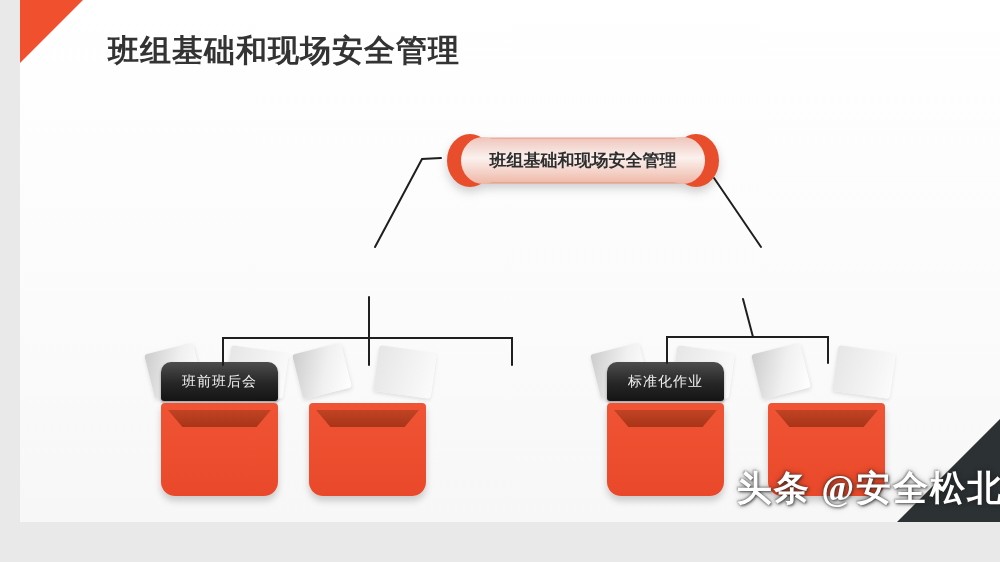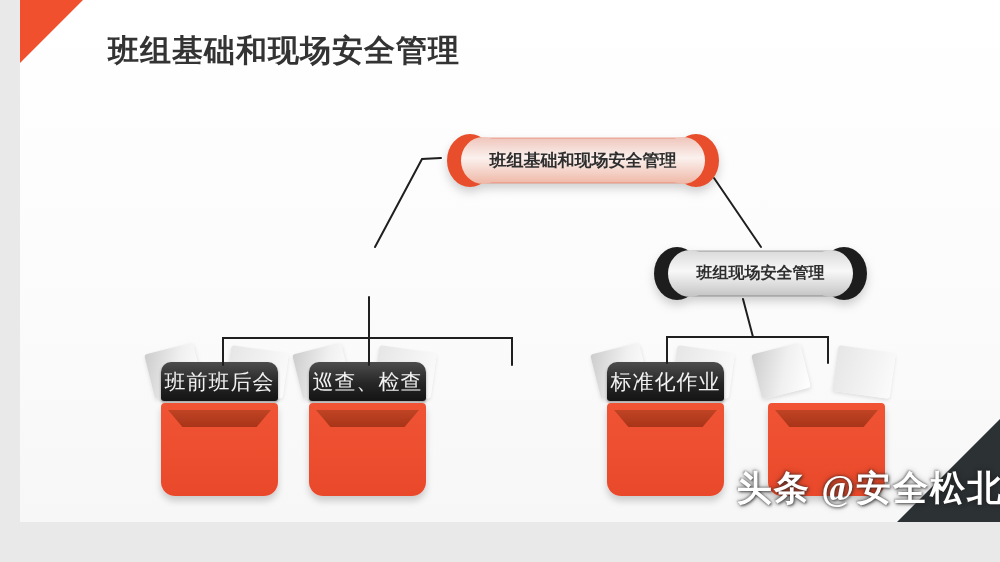--- a/index.html
+++ b/index.html
@@ -101,23 +101,6 @@
   </div>
 
 
-  <div class="pill pill-dark">
-    <svg viewBox="0 0 227 55" preserveAspectRatio="none">
-      <defs>
-        <linearGradient id="gG" x1="0" y1="2" x2="0" y2="53" gradientUnits="userSpaceOnUse">
-          <stop offset="0" stop-color="#d6d6d6"></stop>
-            <stop offset="0.45" stop-color="#f8f8f8"></stop>
-            <stop offset="1" stop-color="#bfbfbf"></stop>
-        </linearGradient>
-      </defs>
-      <rect x="17" y="5" width="193" height="45" rx="22.5" fill="url(#gG)" stroke="#555555" stroke-opacity="0.5"></rect>
-      <ellipse cx="30" cy="27.5" rx="23" ry="26.5" fill="#1d1d1d"></ellipse>
-      <ellipse cx="43" cy="27.5" rx="22" ry="23.5" fill="url(#gG)"></ellipse>
-      <ellipse cx="197" cy="27.5" rx="23" ry="26.5" fill="#1d1d1d"></ellipse>
-      <ellipse cx="184" cy="27.5" rx="22" ry="23.5" fill="url(#gG)"></ellipse>
-    </svg>
-    <span class="pill-label">班组现场安全管理</span>
-  </div>
 
   <div class="folder" style="left:141px">
     <div class="paper paper-l"></div>

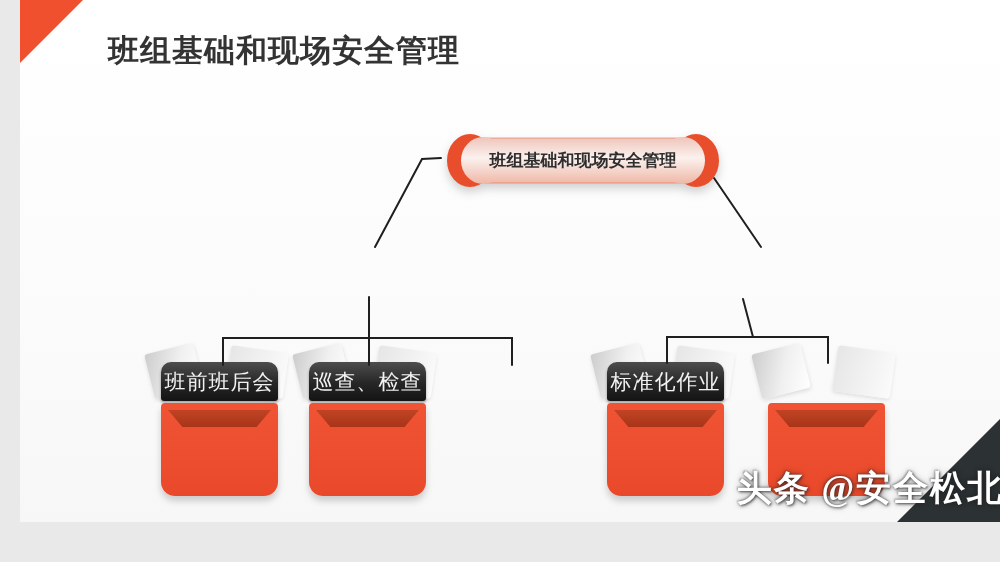--- a/index.html
+++ b/index.html
@@ -49,7 +49,7 @@
   .folder-header { position:absolute; left:0; right:0; top:0; height:39px;
     background:linear-gradient(180deg,#4d4d4d 0%,#262626 55%,#141414 100%);
     border-radius:10px 10px 3px 3px; display:flex; align-items:center; justify-content:center;
-    color:#f2f2f2; font-size:21px; letter-spacing:1px; box-shadow:0 2px 3px rgba(0,0,0,.35); }
+    color:#f2f2f2; font-size:14px; letter-spacing:1px; box-shadow:0 2px 3px rgba(0,0,0,.35); }
   .folder-body { position:absolute; left:0; right:0; top:41px; bottom:0;
     background:linear-gradient(180deg,#f05434,#e9492a);
     border-radius:4px 4px 14px 14px; box-shadow:0 5px 7px rgba(0,0,0,.18); }

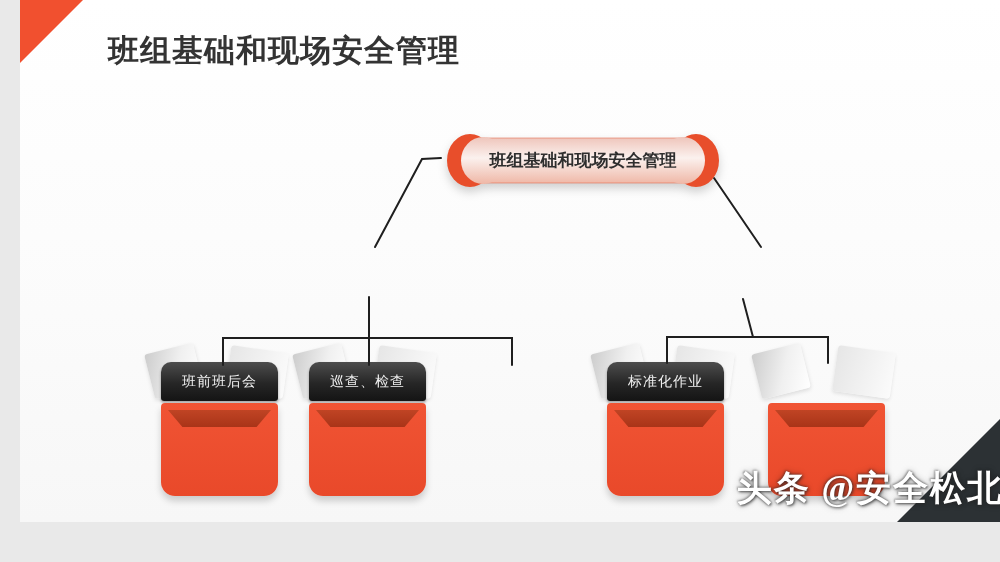--- a/index.html
+++ b/index.html
@@ -116,9 +116,6 @@
   <div class="folder" style="left:289px">
     <div class="paper paper-l"></div>
     <div class="paper paper-r"></div>
-    <div class="folder-header">
-      <span>巡查、检查</span>
-    </div>
     <div class="folder-body">
       <div class="flap"></div>
     </div>

